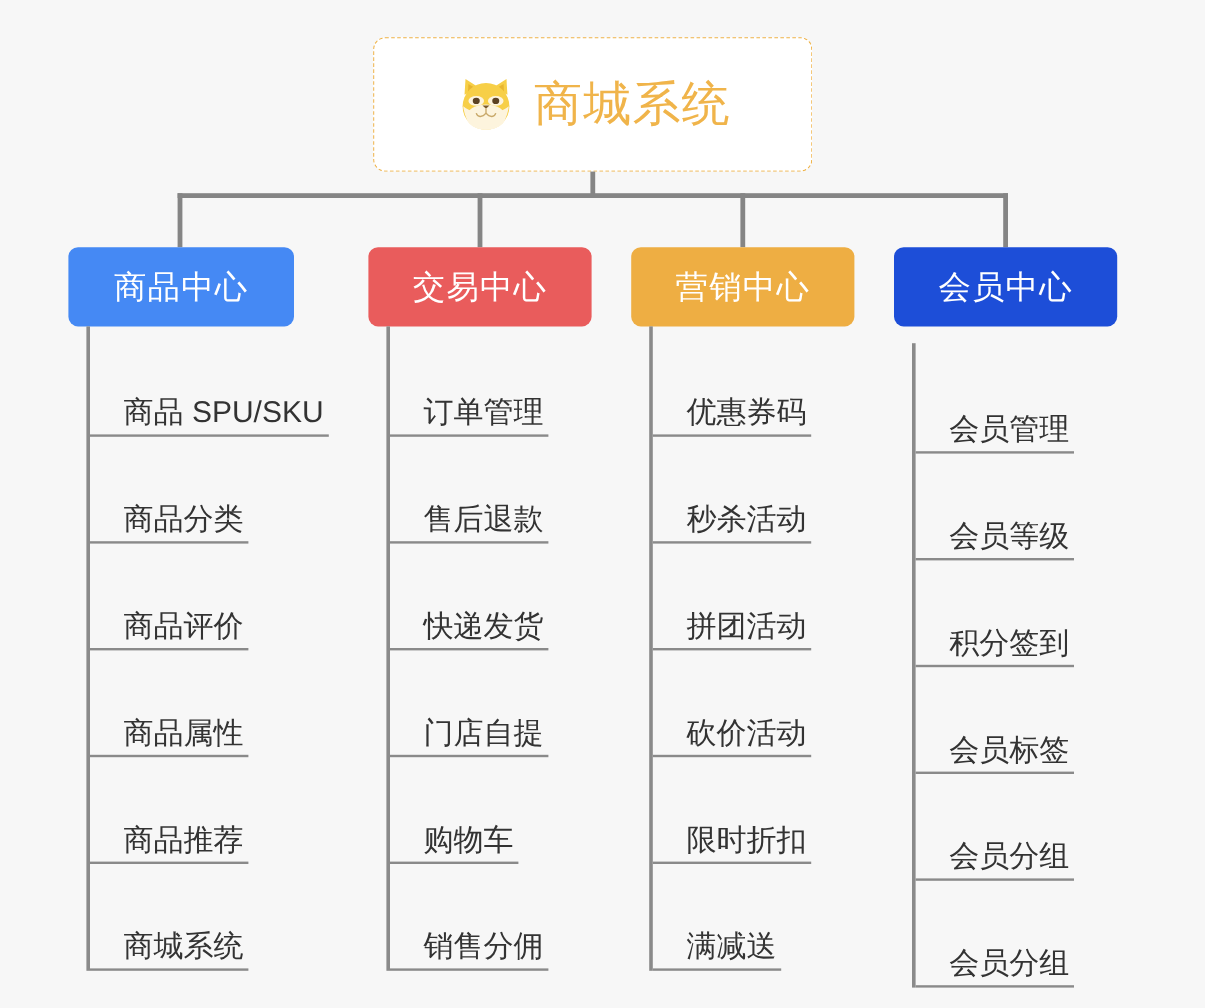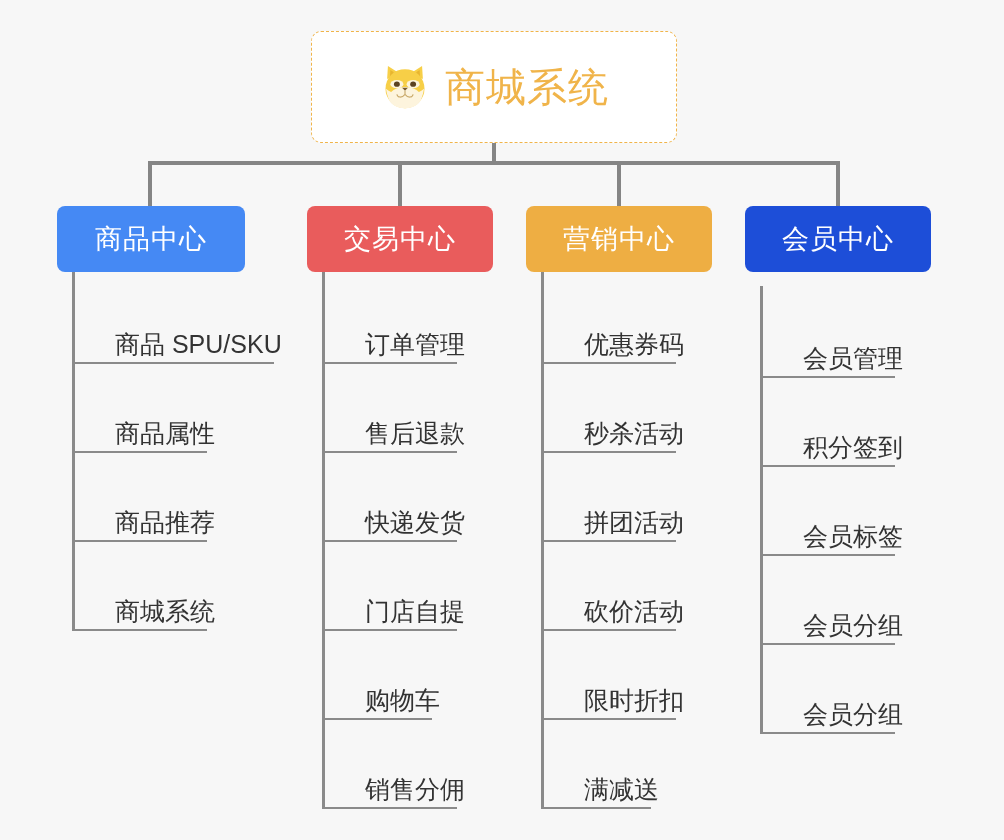--- a/index.html
+++ b/index.html
@@ -90,7 +90,7 @@
     box-sizing: border-box;
     display: flex;
     align-items: flex-end;
-    padding-left: 40px;
+    padding-left: 28px;
     padding-bottom: 6px;
   }
   .leaf-item::after {

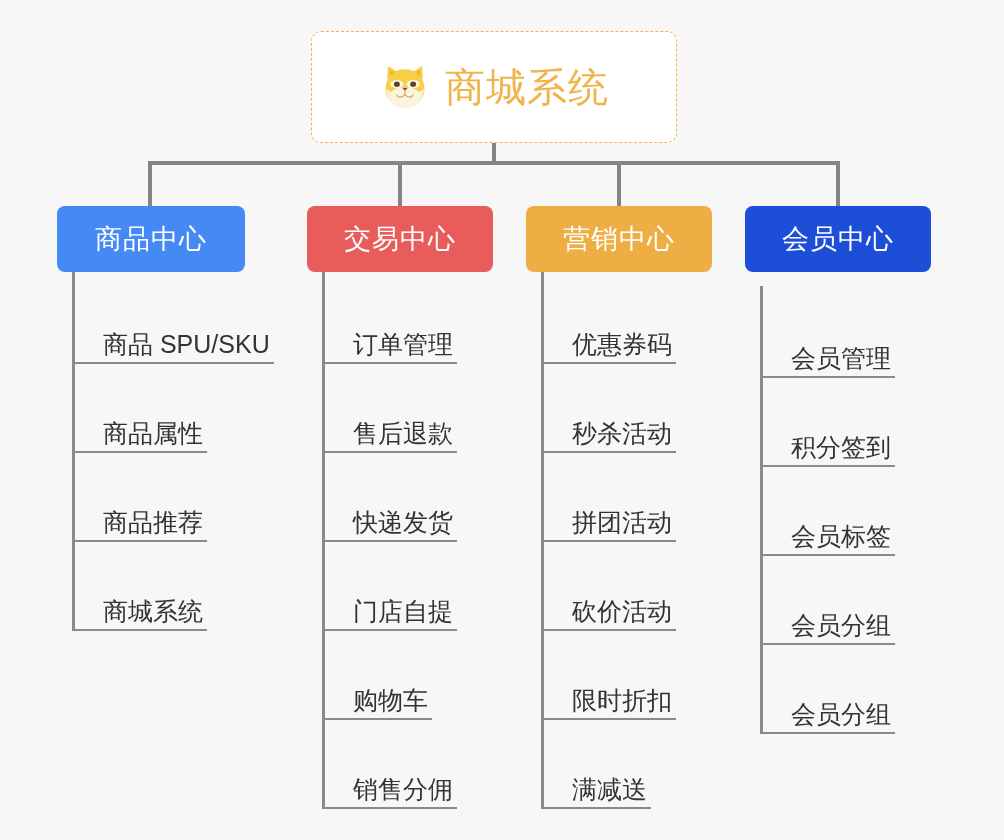--- a/index.html
+++ b/index.html
@@ -170,6 +170,10 @@
       <span style="position: absolute; left: 0px; bottom: 0px; height: 2px; background: rgb(138, 138, 138); width: 199px;"></span>
         </div>
       <div class="leaf-item">
+        <span class="leaf-label">商品分类</span>
+      <span style="position: absolute; left: 0px; bottom: 0px; height: 2px; background: rgb(138, 138, 138); width: 132px;"></span>
+        </div>
+      <div class="leaf-item">
         <span class="leaf-label">商品属性</span>
       <span style="position: absolute; left: 0px; bottom: 0px; height: 2px; background: rgb(138, 138, 138); width: 132px;"></span>
         </div>

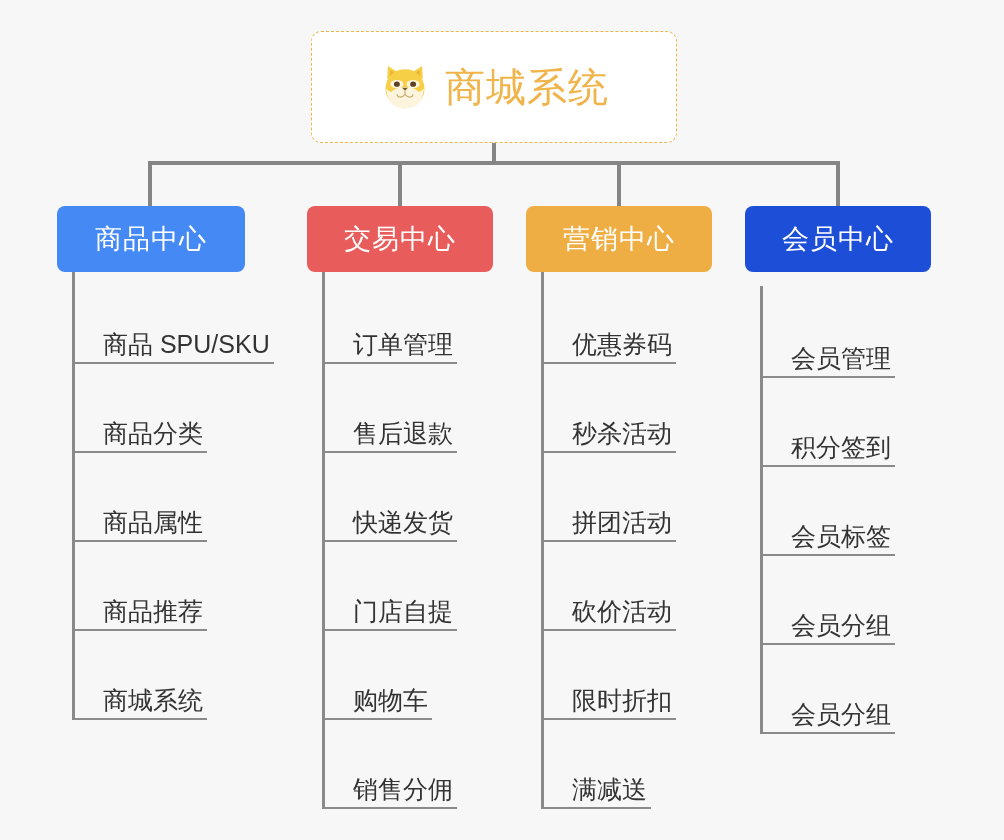--- a/index.html
+++ b/index.html
@@ -262,6 +262,10 @@
       <span style="position: absolute; left: 0px; bottom: 0px; height: 2px; background: rgb(138, 138, 138); width: 132px;"></span>
         </div>
       <div class="leaf-item">
+        <span class="leaf-label">会员等级</span>
+      <span style="position: absolute; left: 0px; bottom: 0px; height: 2px; background: rgb(138, 138, 138); width: 132px;"></span>
+        </div>
+      <div class="leaf-item">
         <span class="leaf-label">积分签到</span>
       <span style="position: absolute; left: 0px; bottom: 0px; height: 2px; background: rgb(138, 138, 138); width: 132px;"></span>
         </div>

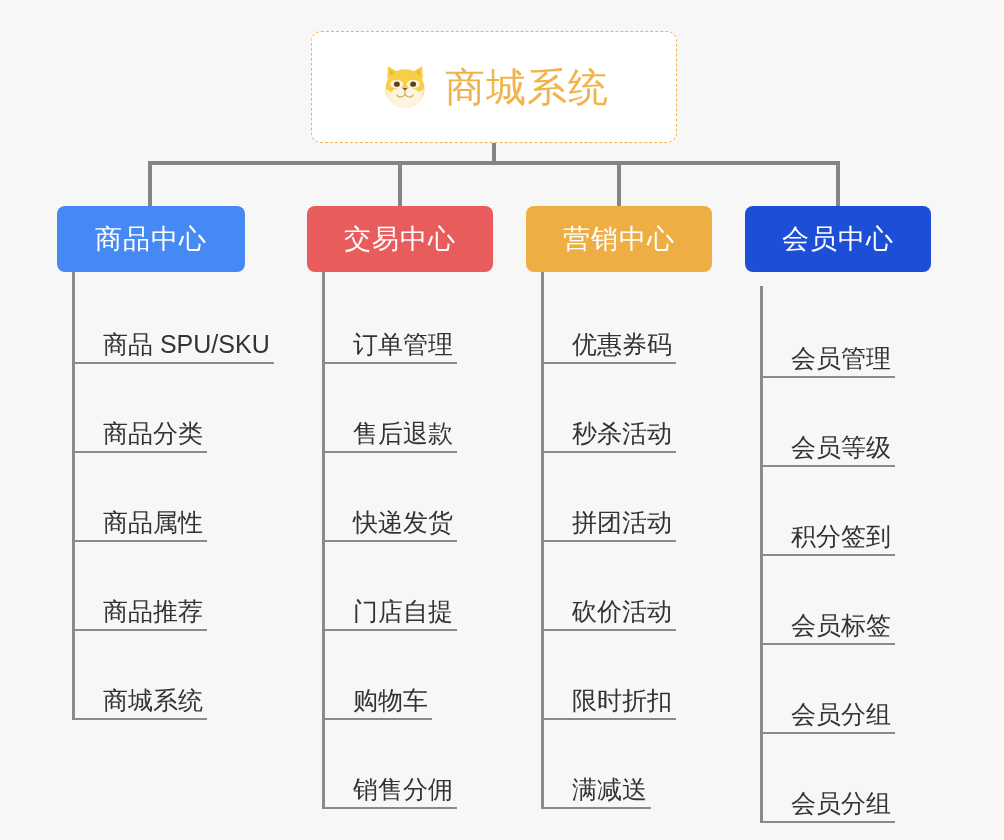--- a/index.html
+++ b/index.html
@@ -174,6 +174,10 @@
       <span style="position: absolute; left: 0px; bottom: 0px; height: 2px; background: rgb(138, 138, 138); width: 132px;"></span>
         </div>
       <div class="leaf-item">
+        <span class="leaf-label">商品评价</span>
+      <span style="position: absolute; left: 0px; bottom: 0px; height: 2px; background: rgb(138, 138, 138); width: 132px;"></span>
+        </div>
+      <div class="leaf-item">
         <span class="leaf-label">商品属性</span>
       <span style="position: absolute; left: 0px; bottom: 0px; height: 2px; background: rgb(138, 138, 138); width: 132px;"></span>
         </div>

